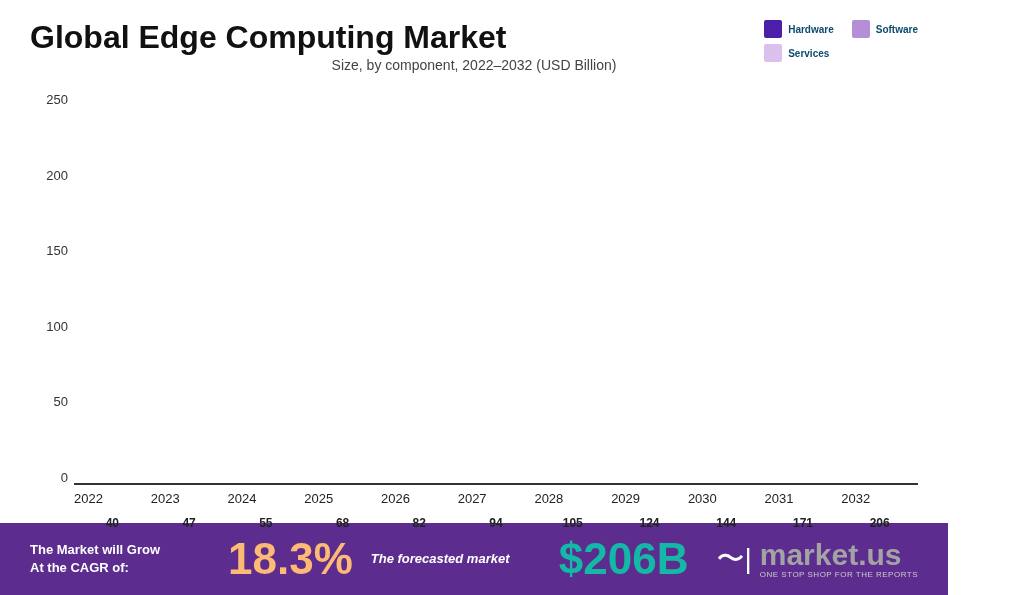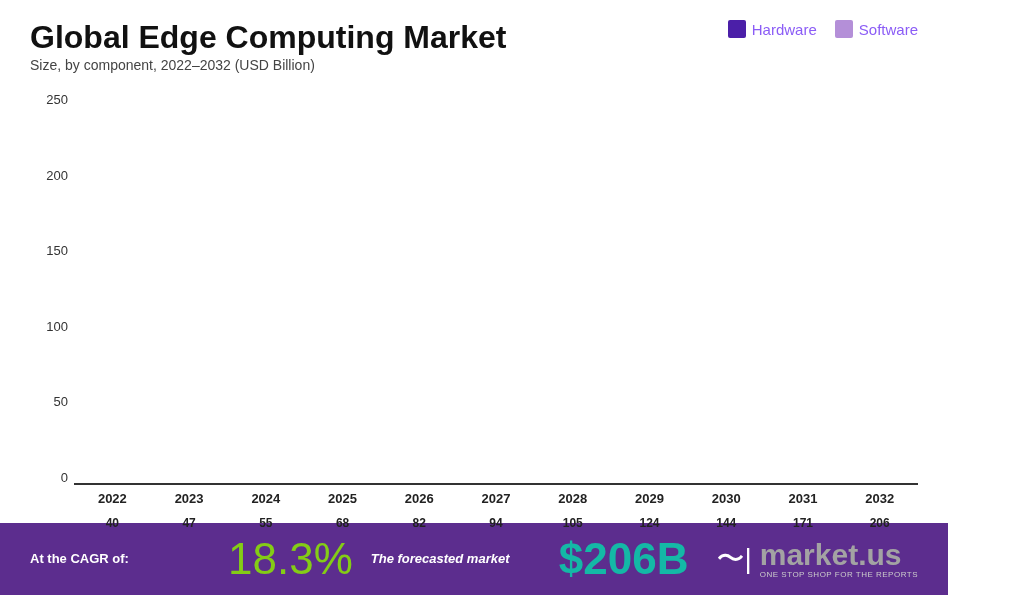--- a/index.html
+++ b/index.html
@@ -54,9 +54,9 @@
       display: flex;
       align-items: center;
       gap: 6px;
-      font-size: 15px;
-      font-weight: 400;
-      color: #8b5cf6;
+      font-size: 10px;
+      font-weight: 700;
+      color: #0c4a6e;
     }
     .legend-box {
       width: 18px;

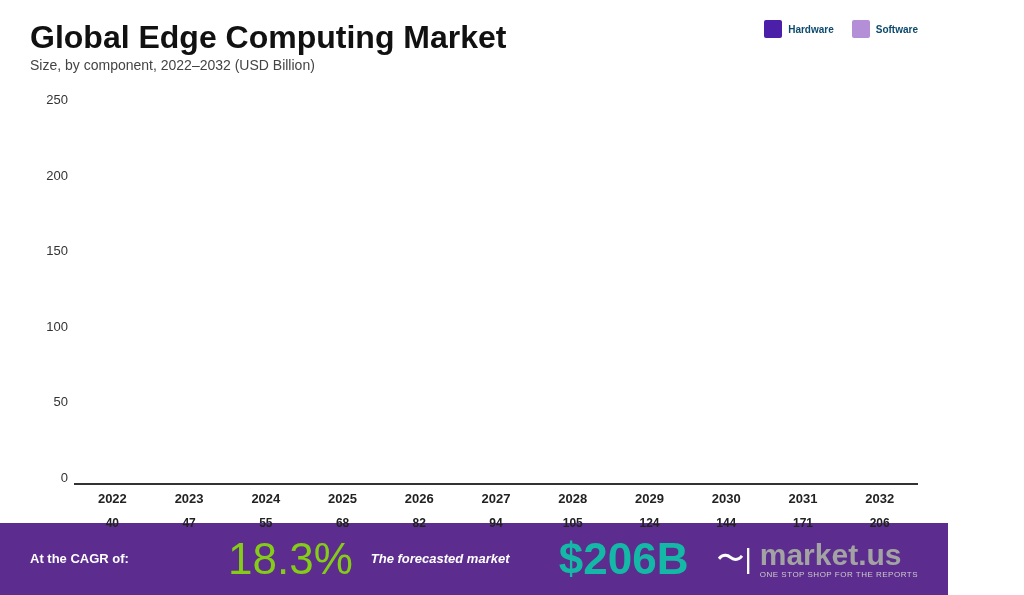--- a/index.html
+++ b/index.html
@@ -258,6 +258,12 @@
         <div class="legend-item">
           <div class="legend-box" style="background:#b48fd8;"></div>
           <span>Software</span>
+        </div>
+      </div>
+      <div class="legend-row">
+        <div class="legend-item">
+          <div class="legend-box" style="background:#dbbfed;"></div>
+          <span>Services</span>
         </div>
       </div>
     </div>

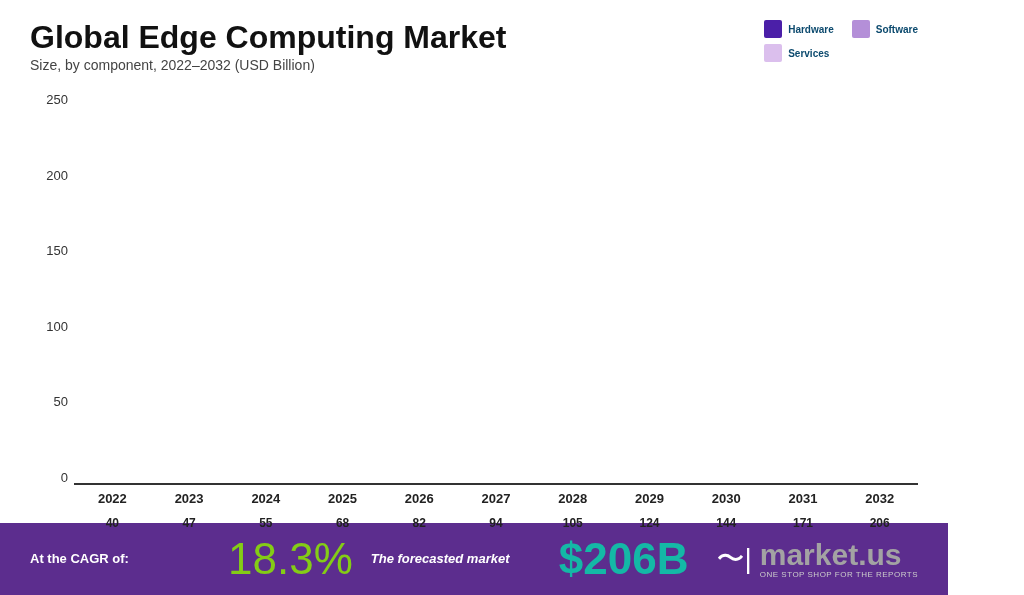--- a/index.html
+++ b/index.html
@@ -37,6 +37,7 @@
       font-size: 14px;
       color: #444;
       margin-top: 2px;
+      text-align: center;
     }
     .legend {
       position: absolute;

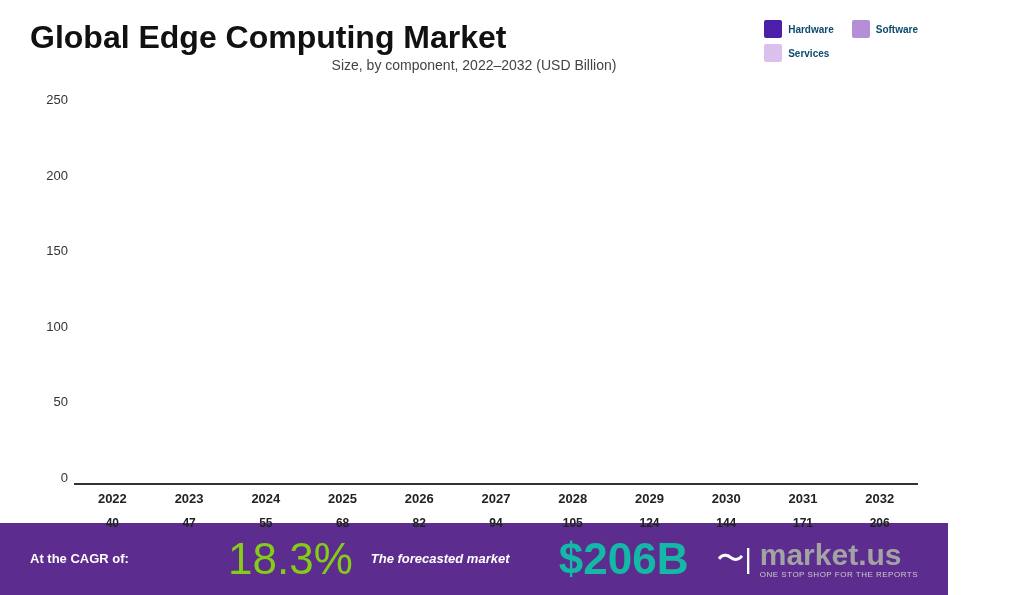--- a/index.html
+++ b/index.html
@@ -157,9 +157,9 @@
     }
     .x-label {
       flex: 1;
-      text-align: center;
+      text-align: left;
       font-size: 13px;
-      font-weight: 700;
+      font-weight: 400;
       color: #222;
       line-height: 28px;
     }

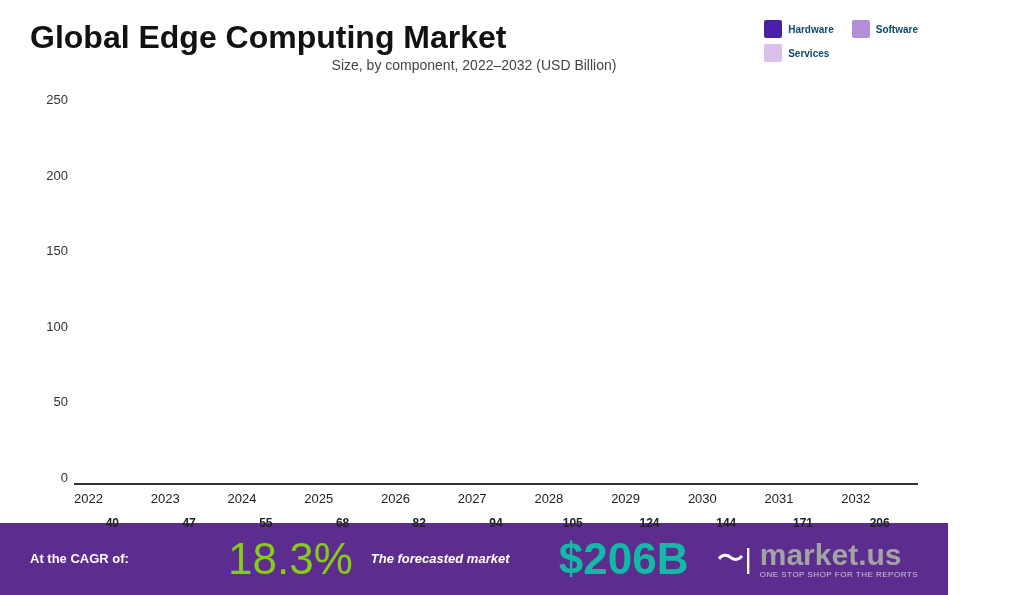--- a/index.html
+++ b/index.html
@@ -396,6 +396,7 @@
 
   <div class="bottom-banner">
     <div class="banner-text-block">
+      <span>The Market will Grow</span>
       <span>At the CAGR of:</span>
     </div>
     <div class="banner-cagr">18.3%</div>

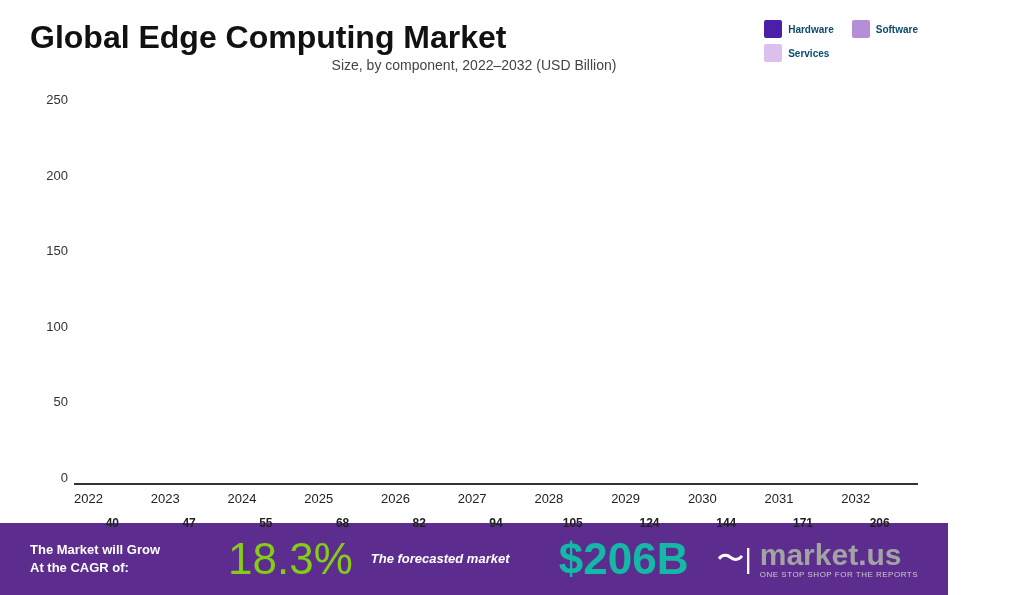--- a/index.html
+++ b/index.html
@@ -183,8 +183,8 @@
     }
     .banner-cagr {
       font-size: 44px;
-      font-weight: 400;
-      color: #84cc16;
+      font-weight: 700;
+      color: #fdba74;
       margin: 16px 18px;
       line-height: 1;
     }

